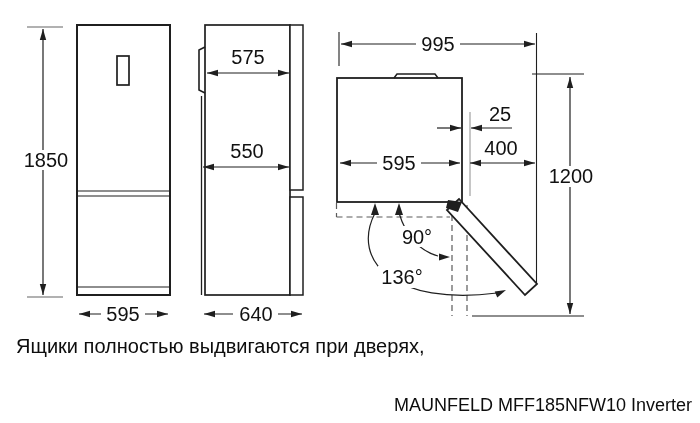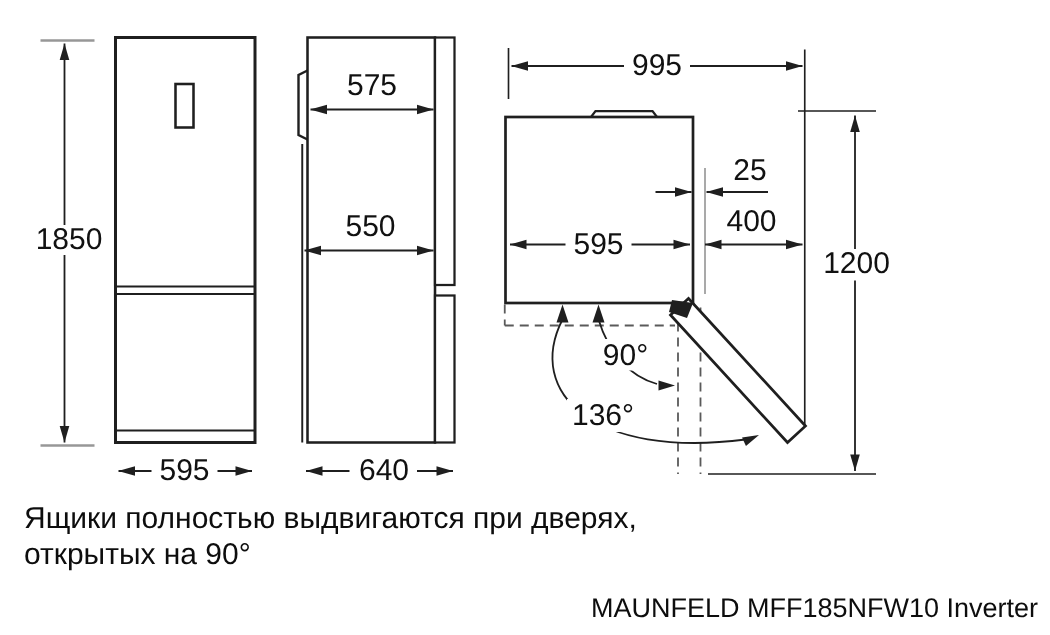--- a/index.html
+++ b/index.html
@@ -128,7 +128,6 @@
   
   <div class="note">
     <div>Ящики полностью выдвигаются при дверях,</div>
-    <div>открытых на 90°</div>
   </div>
 
   <div class="model">MAUNFELD MFF185NFW10 Inverter</div>

